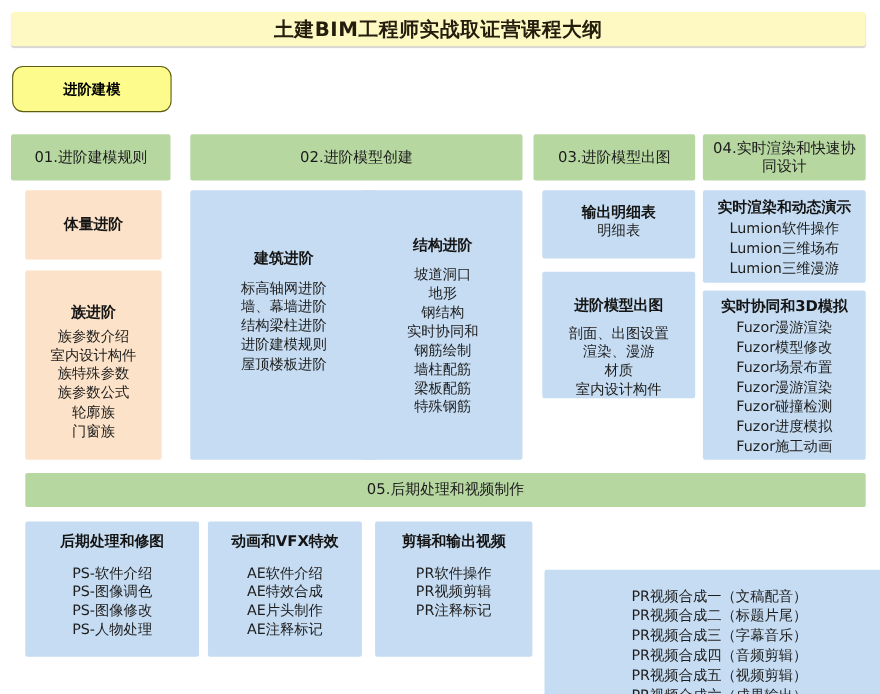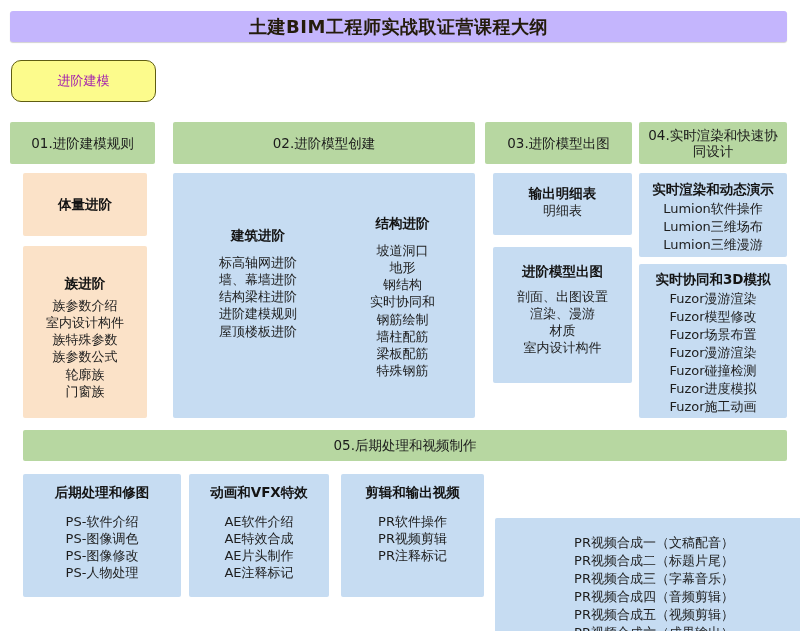--- a/index.html
+++ b/index.html
@@ -16,7 +16,7 @@
   
   .title-bar{
     position:absolute;left:10px;top:11px;width:777px;height:31px;
-    background:#c4b5fd;
+    background:#fef9c3;
     border-radius:3px;
     display:flex;align-items:center;justify-content:center;
     box-shadow:0 1px 1px rgba(0,0,0,.18);

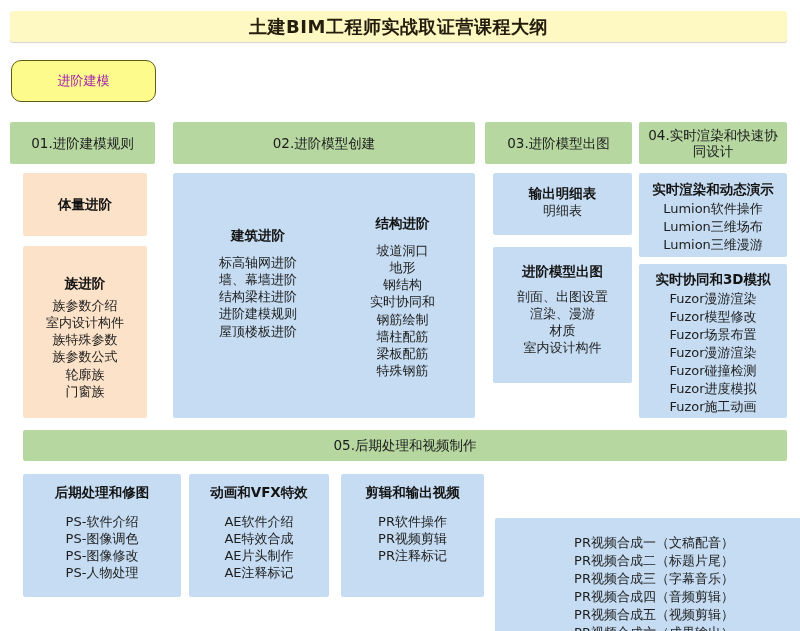--- a/index.html
+++ b/index.html
@@ -33,7 +33,7 @@
     border-radius:10px;
     display:flex;align-items:center;justify-content:center;
   }
-  .tab-chip span{font-size:13px;font-weight:normal;color:#a21caf;}
+  .tab-chip span{font-size:13px;font-weight:bold;color:#000000;}
 
   
   .hbox{

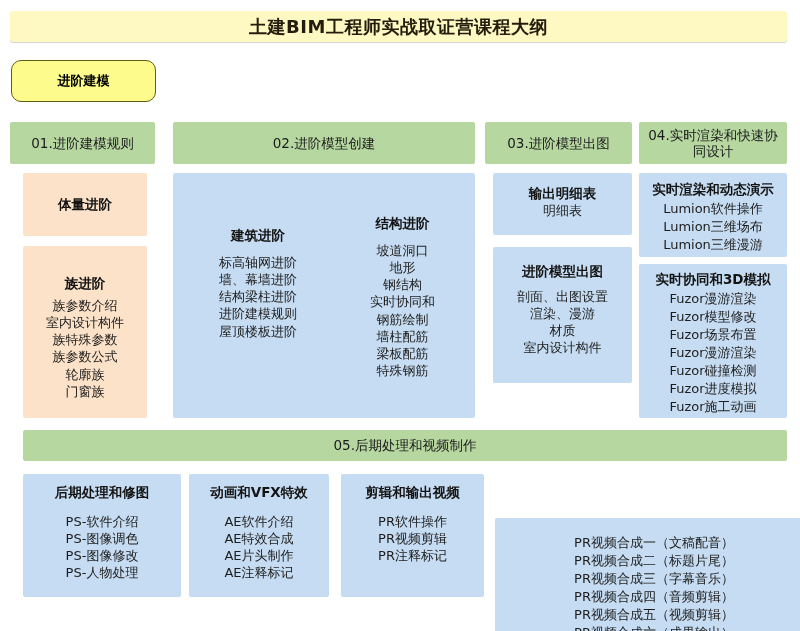--- a/index.html
+++ b/index.html
@@ -136,7 +136,7 @@
     <div class="li">明细表</div>
   </div>
 
-  <div class="cbox blue" style="left:493px;top:247px;width:139px;height:136px;padding-top:16px;box-sizing:border-box;">
+  <div class="cbox blue" style="left:493px;top:247px;width:139px;height:115px;padding-top:23px;box-sizing:border-box;">
     <div class="bt" style="margin-bottom:8px;">进阶模型出图</div>
     <div class="li">剖面、出图设置</div>
     <div class="li">渲染、漫游</div>

